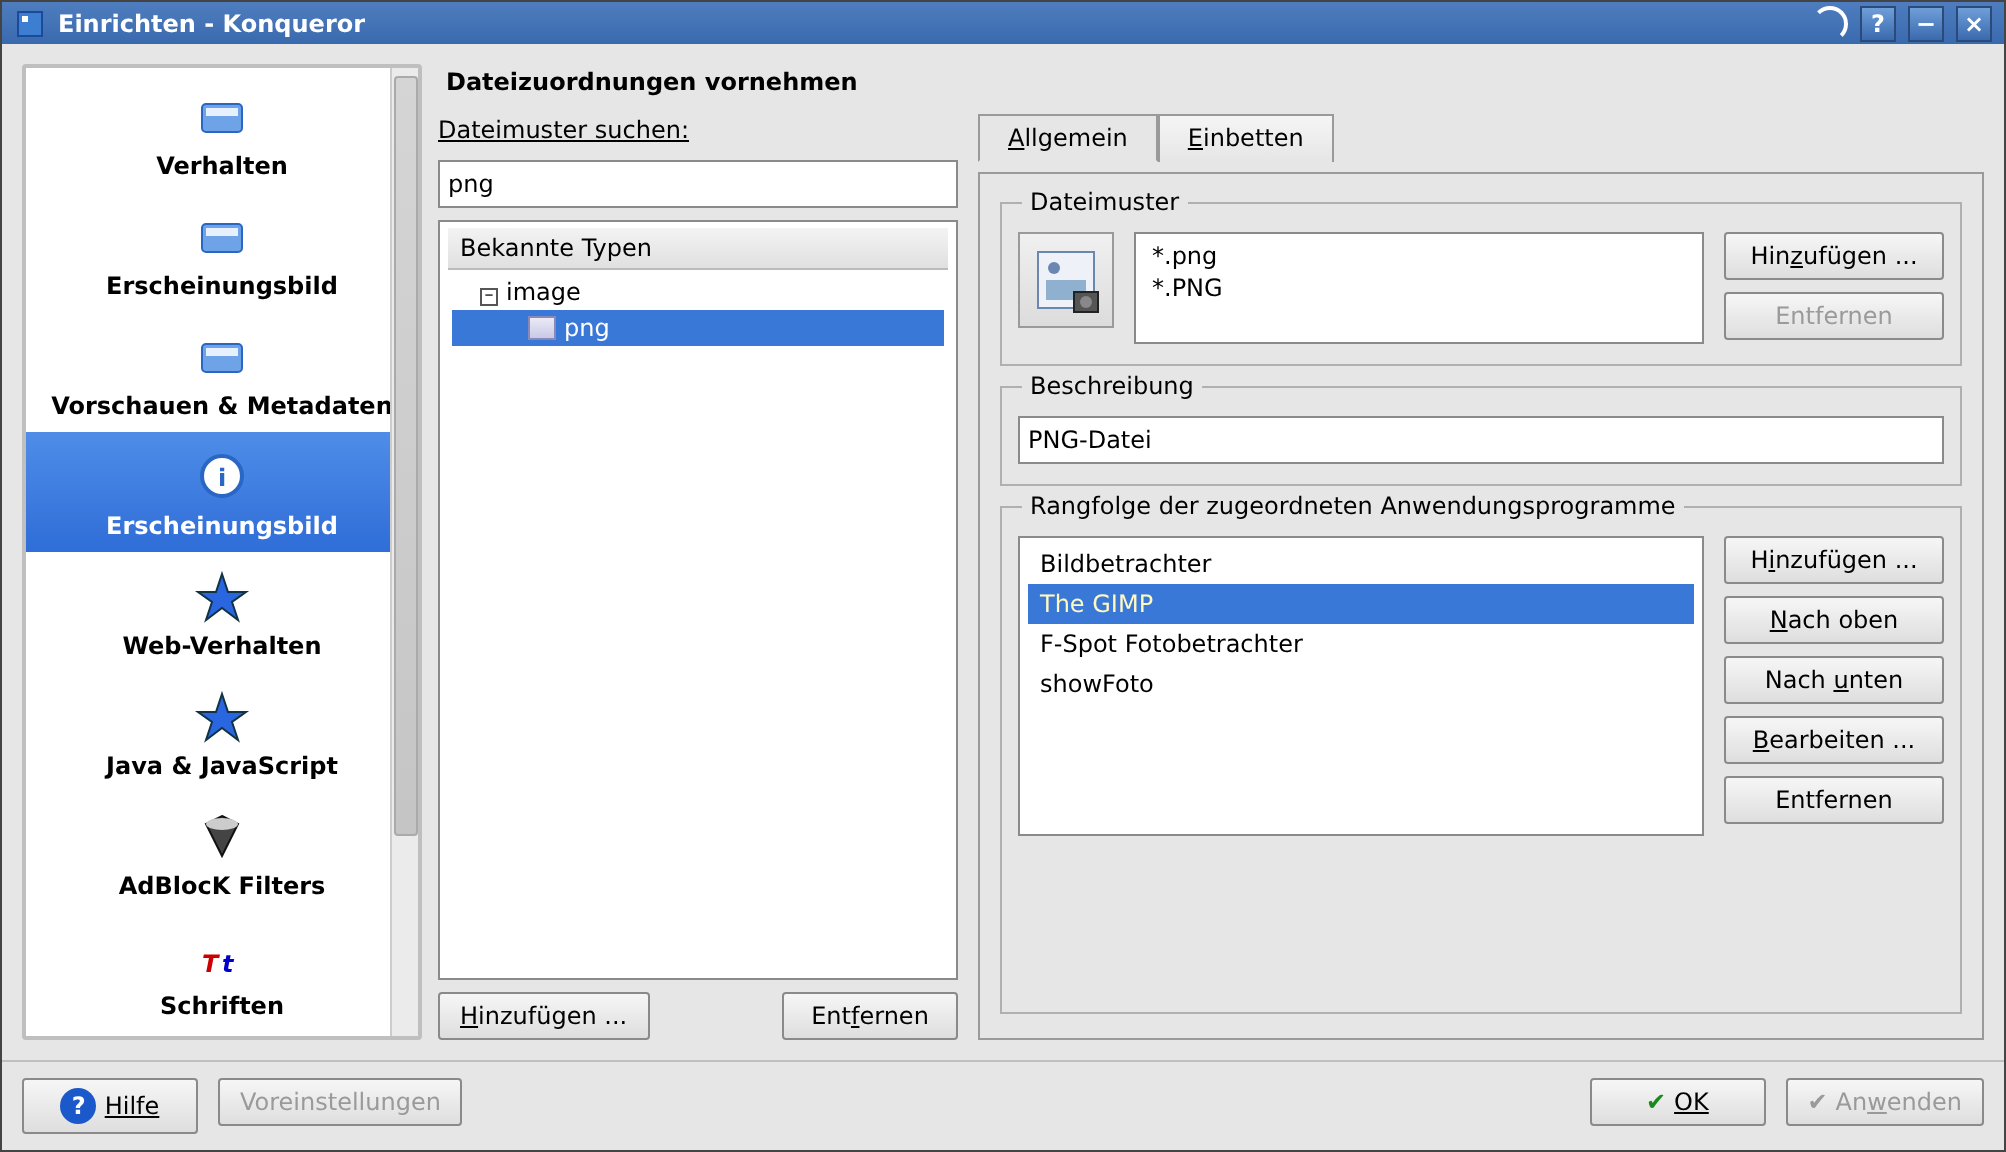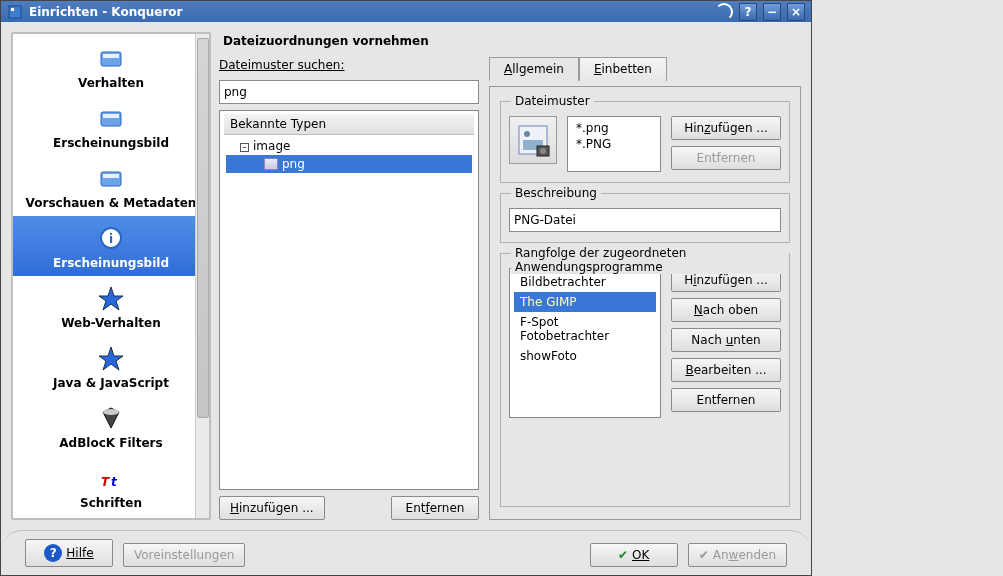--- a/index.html
+++ b/index.html
@@ -4,7 +4,7 @@
 <style>
   * { box-sizing: border-box; margin: 0; padding: 0; font-family: "DejaVu Sans", "Liberation Sans", Arial, sans-serif; font-size: 12px; }
   body { background: #e6e6e6; width: 1003px; height: 576px; overflow: hidden; }
-  .window { width: 812px; height: 576px; background: #e6e6e6; display: flex; flex-direction: column; border: 1px solid #444; }
+  .window { width: 1003px; height: 576px; background: #e6e6e6; display: flex; flex-direction: column; border: 1px solid #444; }
   .titlebar { height: 24px; background: linear-gradient(#4f7dbf, #3a6aae); color: #fff; display: flex; align-items: center; padding: 0 6px; gap: 6px; }
   .titlebar .title { flex: 1; font-weight: bold; }
   .titlebar .spiral { width: 18px; height: 18px; border: 2px solid #fff; border-radius: 50%; border-left-color: transparent; border-bottom-color: transparent; }

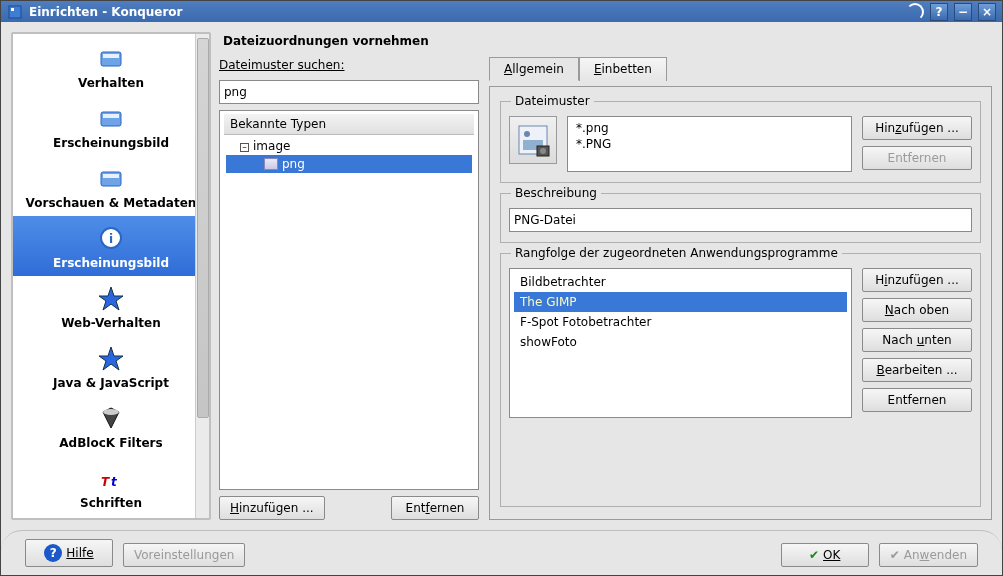--- a/index.html
+++ b/index.html
@@ -49,7 +49,7 @@
   .apps-list { flex:1; height: 150px; overflow:auto;}
   .apps-list div { padding: 3px 6px; cursor:pointer;}
   .apps-list div.selected { background:#3a78d8; color:#fef9c3;}
-  .footer { border-top: 1px solid #bfbfbf; padding: 8px 24px; display:flex; align-items:flex-end; gap:10px; background:#e6e6e6;border-radius:21px;}
+  .footer { border-top: 1px solid #bfbfbf; padding: 8px 10px; display:flex; align-items:flex-start; gap:10px; background:#e6e6e6;}
   .footer .spacer { flex:1; }
   .help-icon { width:18px; height:18px; border-radius:50%; background:#1b58c9; color:#fff; display:inline-flex; align-items:center; justify-content:center; font-weight:bold; margin-right:4px;}
   .ok-icon { color:#1a8a1a; font-weight:bold; margin-right:4px;}

